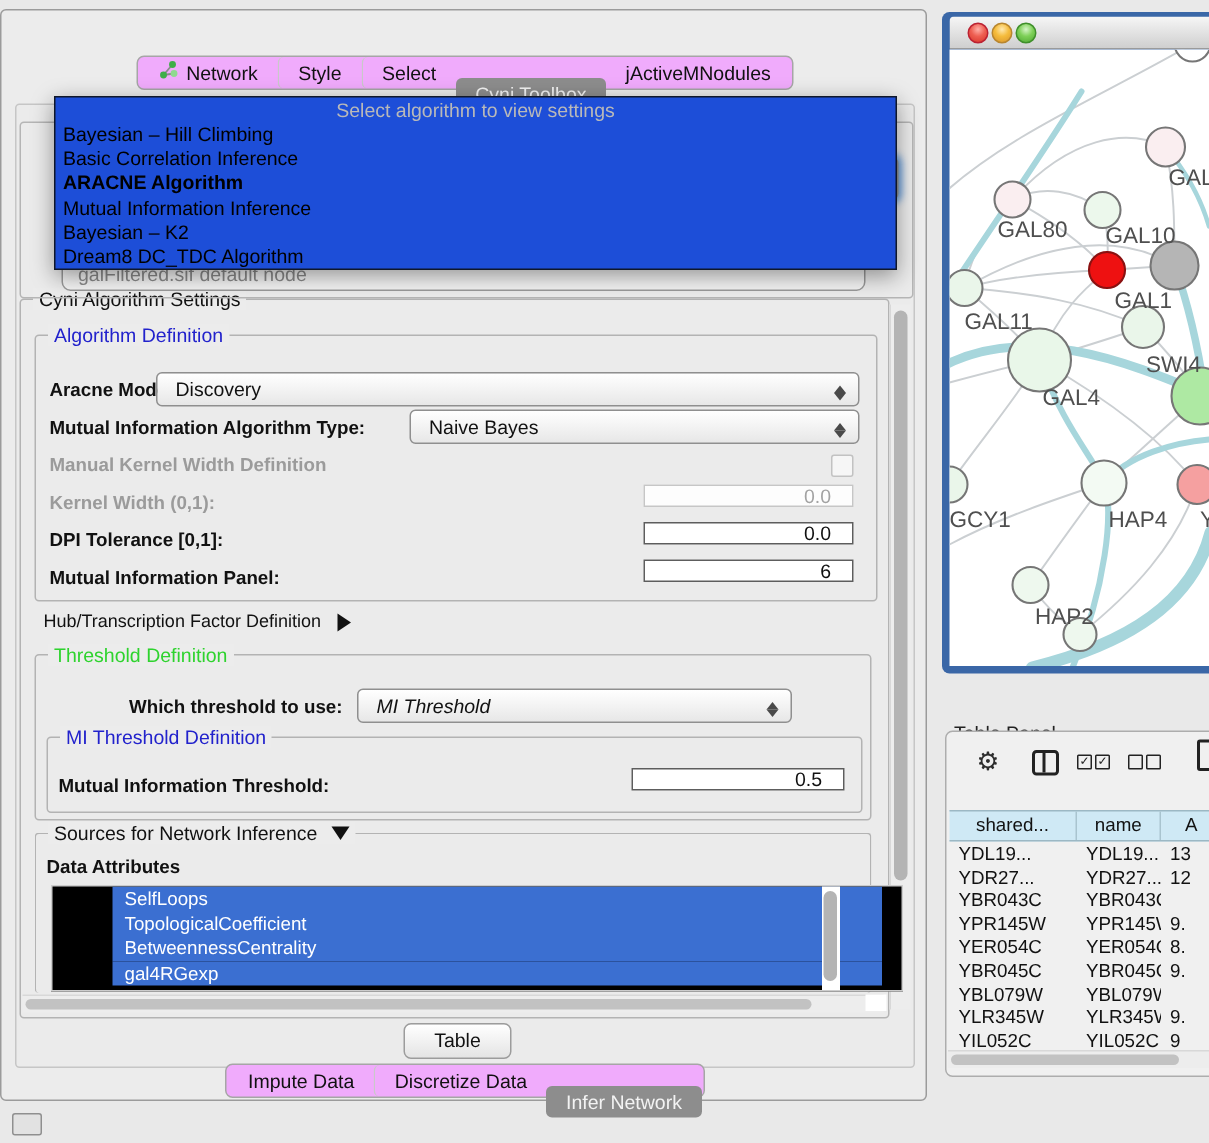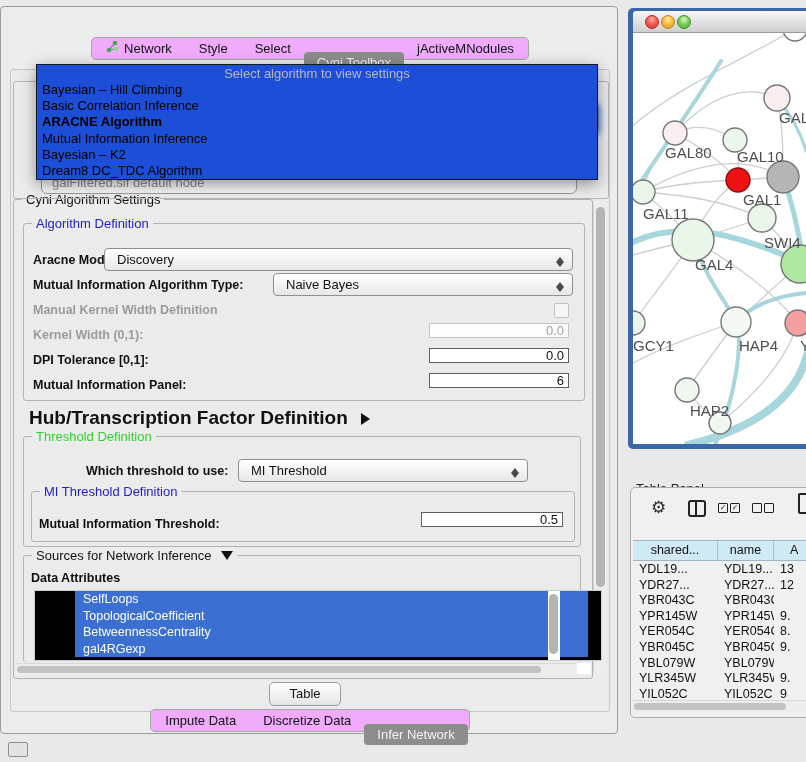--- a/index.html
+++ b/index.html
@@ -52,7 +52,7 @@
   .arrows::before{content:"";position:absolute;top:1px;left:0;border:4px solid transparent;border-bottom:5px solid #4a4a4a;}
   .arrows::after{content:"";position:absolute;top:10px;left:0;border:4px solid transparent;border-top:5px solid #4a4a4a;}
   .field{position:absolute;height:15px;box-sizing:border-box;border:1px solid #5d5d5d;background:#fff;
-         font-size:13px;display:flex;align-items:center;justify-content:flex-end;padding-right:4px;}
+         font-size:13px;display:flex;align-items:center;justify-content:flex-end;padding-right:14px;}
   .field.dis{border-color:#c6c6c6;color:#a3a3a3;background:#fdfdfd;}
   .cb{position:absolute;width:13px;height:13px;border:1px solid #c2c2c2;background:#f6f6f6;border-radius:2px;}
   .tri-right{display:inline-block;width:0;height:0;border:6px solid transparent;border-left:9px solid #111;

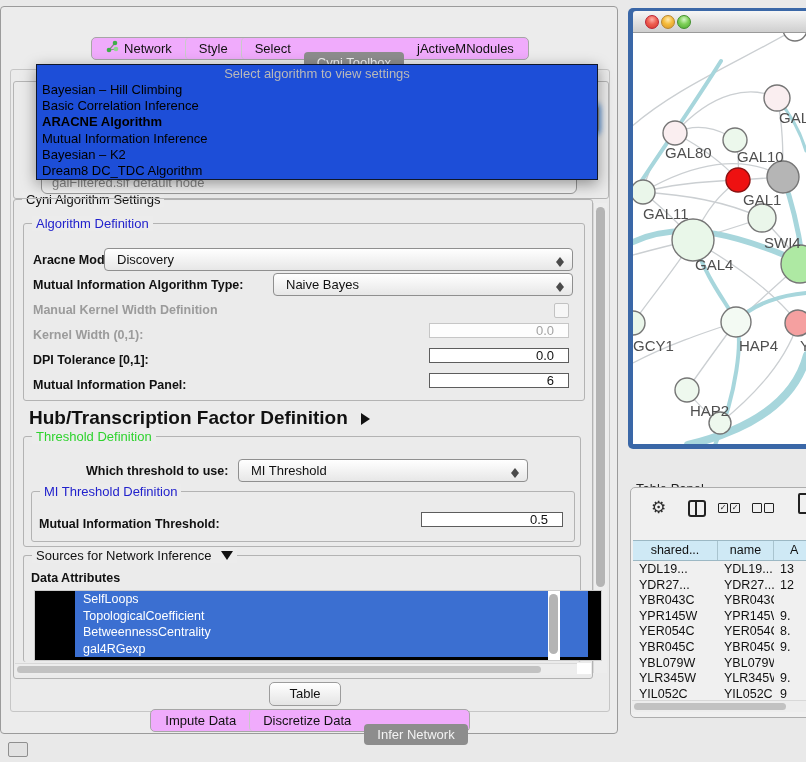--- a/index.html
+++ b/index.html
@@ -44,7 +44,7 @@
   .legend.green{color:#2ed32e;}
   .lbl{position:absolute;font-size:12.5px;font-weight:bold;color:#111;white-space:nowrap;}
   .lbl.dis{color:#9b9b9b;}
-  .lbl.plain{font-weight:bold;font-size:19px;}
+  .lbl.plain{font-weight:normal;font-size:12px;}
   .combo{position:absolute;height:23px;box-sizing:border-box;border:1px solid #8f8f8f;border-radius:4px;
          background:linear-gradient(#ffffff,#e7e7e7);display:flex;align-items:center;
          padding:0 24px 0 12px;font-size:13px;}

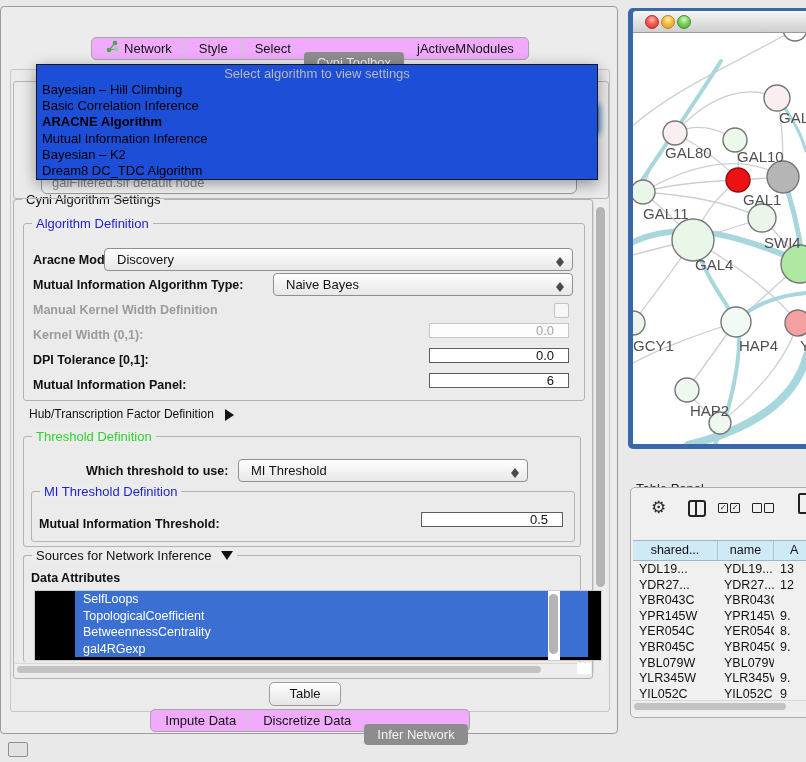--- a/index.html
+++ b/index.html
@@ -190,7 +190,7 @@
       <span class="legend green">Threshold Definition</span>
     </div>
     <span class="lbl" style="left:85px;top:457px;">Which threshold to use:</span>
-    <div class="combo" style="left:237px;top:452px;width:290px;">
+    <div class="combo" style="left:237px;top:452px;width:290px;font-style:italic;">
       <span>MI Threshold</span>
       <span class="arrows"></span>
     </div>

